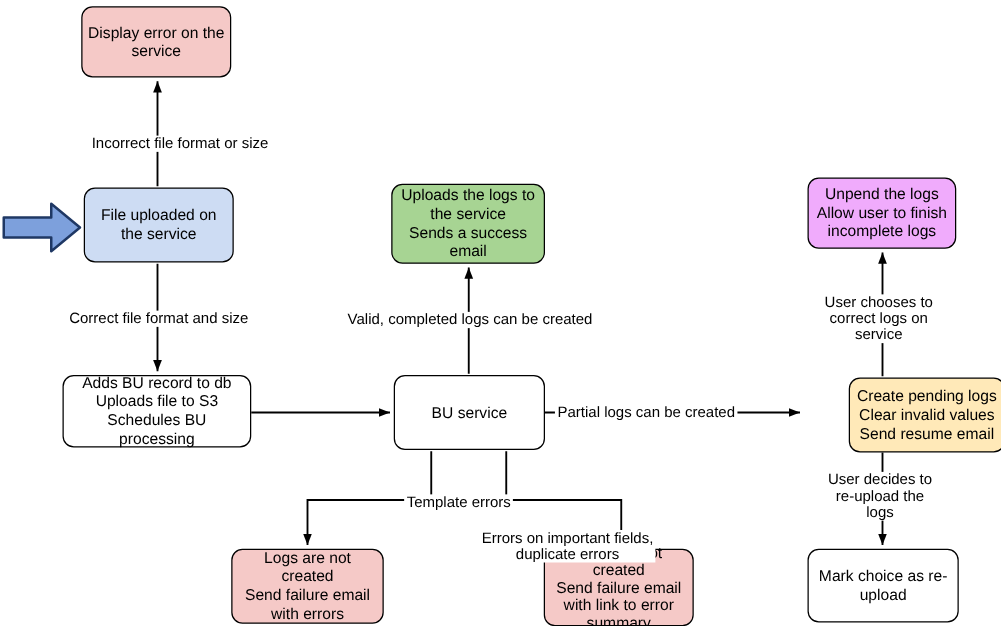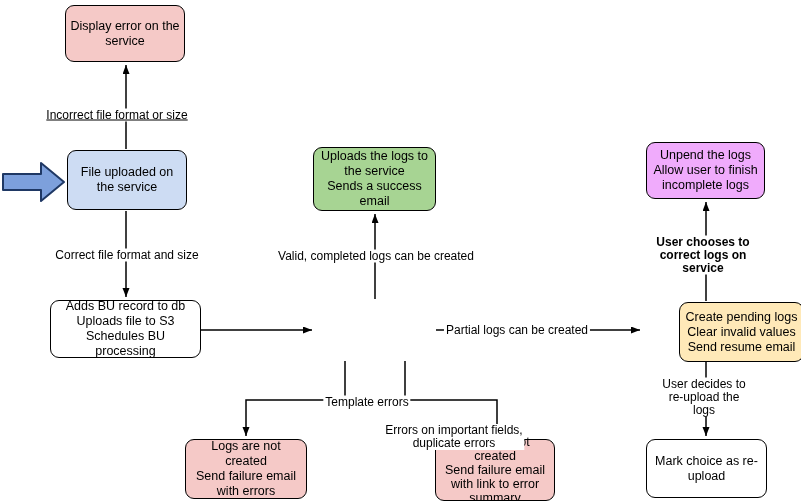--- a/index.html
+++ b/index.html
@@ -106,7 +106,7 @@
 
   <div class="node" style="left: 646px; top: 439px; width: 121px; height: 59px; background-color: rgb(255, 255, 255);">Mark choice as re-upload</div>
 
-  <div class="elabel" style="left:117px; top:115px;text-decoration:underline;">Incorrect file format or size</div>
+  <div class="elabel" style="left:144px; top:115px;">Incorrect file format or size</div>
 
   <div class="elabel" style="left:127px; top:255px;">Correct file format and size</div>
 

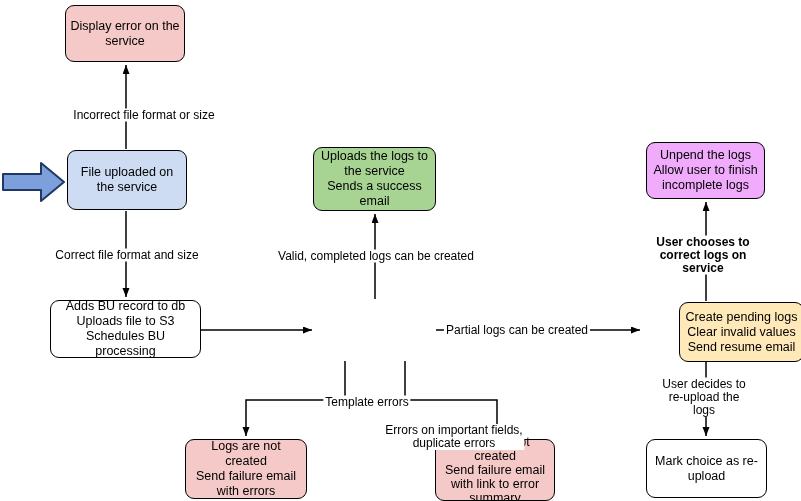--- a/index.html
+++ b/index.html
@@ -119,7 +119,7 @@
   <div class="elabel" style="left:454px; top:401px;margin-top:36px;">Errors on important fields,
 duplicate errors</div>
 
-  <div class="elabel" style="left:703px; top:255px;font-weight:bold;">User chooses to correct logs on service</div>
+  <div class="elabel" style="left:703px; top:255px;">User chooses to correct logs on service</div>
 
   <div class="elabel" style="left:704px; top:397px;">User decides to re-upload the logs</div>
 </div>

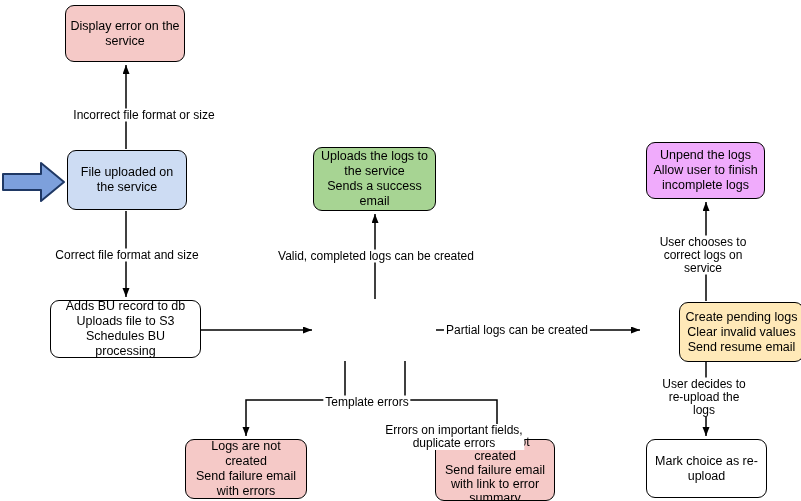--- a/index.html
+++ b/index.html
@@ -87,6 +87,7 @@
 Uploads file to S3
 Schedules BU processing</div>
 
+  <div class="node" style="left: 315px; top: 300px; width: 121px; height: 60px; background-color: rgb(255, 255, 255);">BU service</div>
 
   <div class="node" style="left: 313px; top: 147px; width: 123px; height: 64px; background-color: rgb(167, 212, 147);">Uploads the logs to the service
 Sends a success email</div>

